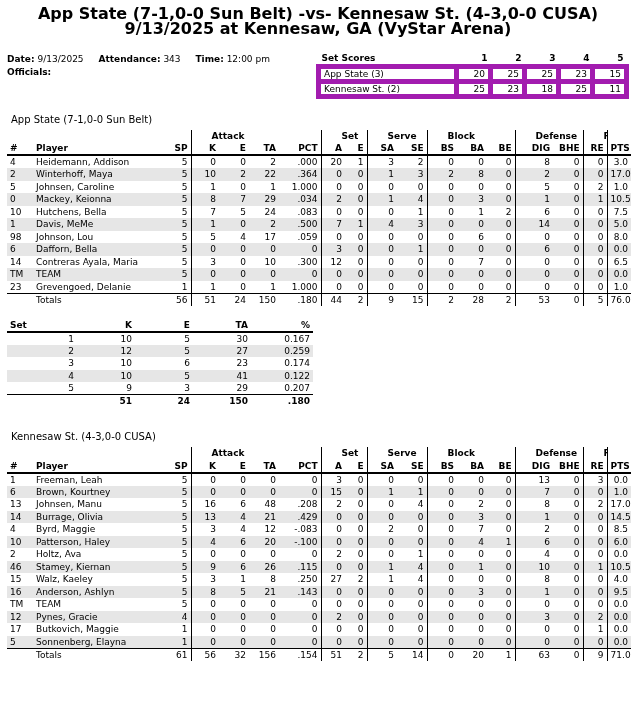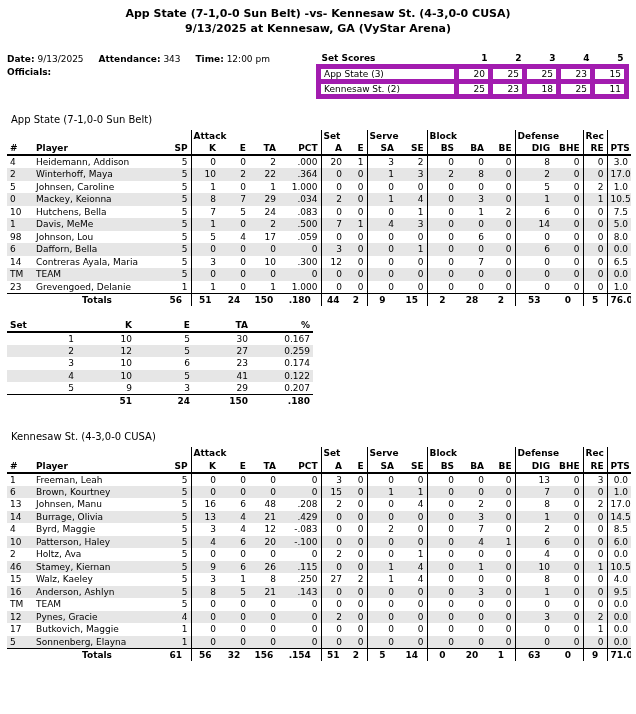--- a/index.html
+++ b/index.html
@@ -10,7 +10,7 @@
     font-family:"DejaVu Sans","Liberation Sans",sans-serif;
     font-size:9px; color:#000;
   }
-  .titles { text-align:center; font-weight:bold; font-size:11px; line-height:15px; }
+  .titles { text-align:center; font-weight:bold; font-size:16px; line-height:15px; }
   .info-row { display:flex; justify-content:space-between; align-items:flex-start; margin-top:17px; }
   .meta { line-height:13px; font-size:9px; }
   .meta .lbl { font-weight:bold; }

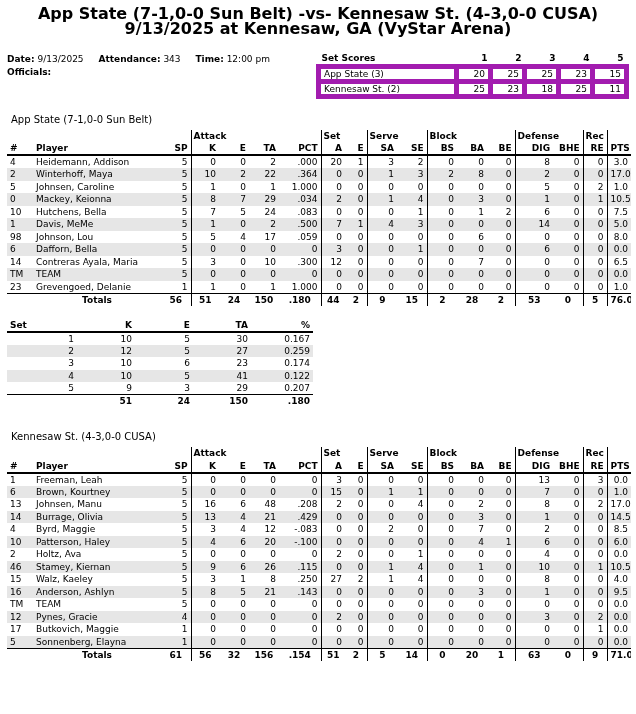--- a/index.html
+++ b/index.html
@@ -28,7 +28,7 @@
   
   .stat-table { width:624px; margin-top:5px; }
   .stat-table th, .stat-table td { height:12.5px; line-height:12px; }
-  .stat-table .grp { text-align:left; font-weight:bold; padding:0 2px; }
+  .stat-table .grp { text-align:left; font-weight:bold; padding:0 20px; }
   .stat-table .cols th { border-bottom:2px solid #000; font-weight:bold; }
   .stat-table tbody tr:nth-child(even) { background:#e6e6e6; }
   .stat-table tfoot td { border-top:1.5px solid #000; font-weight:bold;text-align:center; }

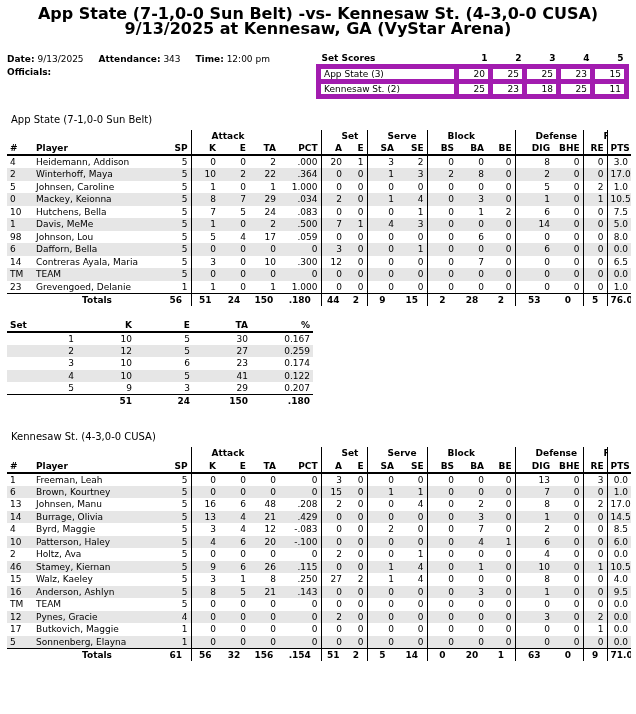--- a/index.html
+++ b/index.html
@@ -31,7 +31,7 @@
   .stat-table .grp { text-align:left; font-weight:bold; padding:0 20px; }
   .stat-table .cols th { border-bottom:2px solid #000; font-weight:bold; }
   .stat-table tbody tr:nth-child(even) { background:#e6e6e6; }
-  .stat-table tfoot td { border-top:1.5px solid #000; font-weight:bold;text-align:center; }
+  .stat-table tfoot td { border-top:1.5px solid #000; font-weight:normal; }
   .gl { border-left:1px solid #000; }
 
   .section-title { font-weight:normal; font-size:10px; margin:15px 0 3px 4px; }

